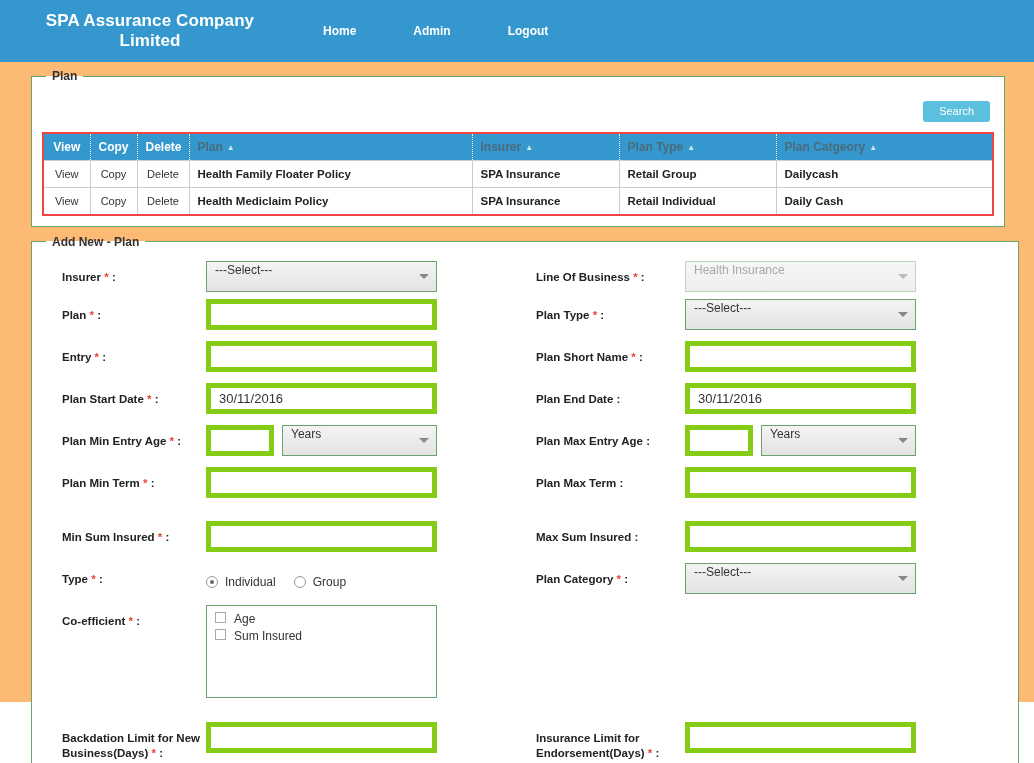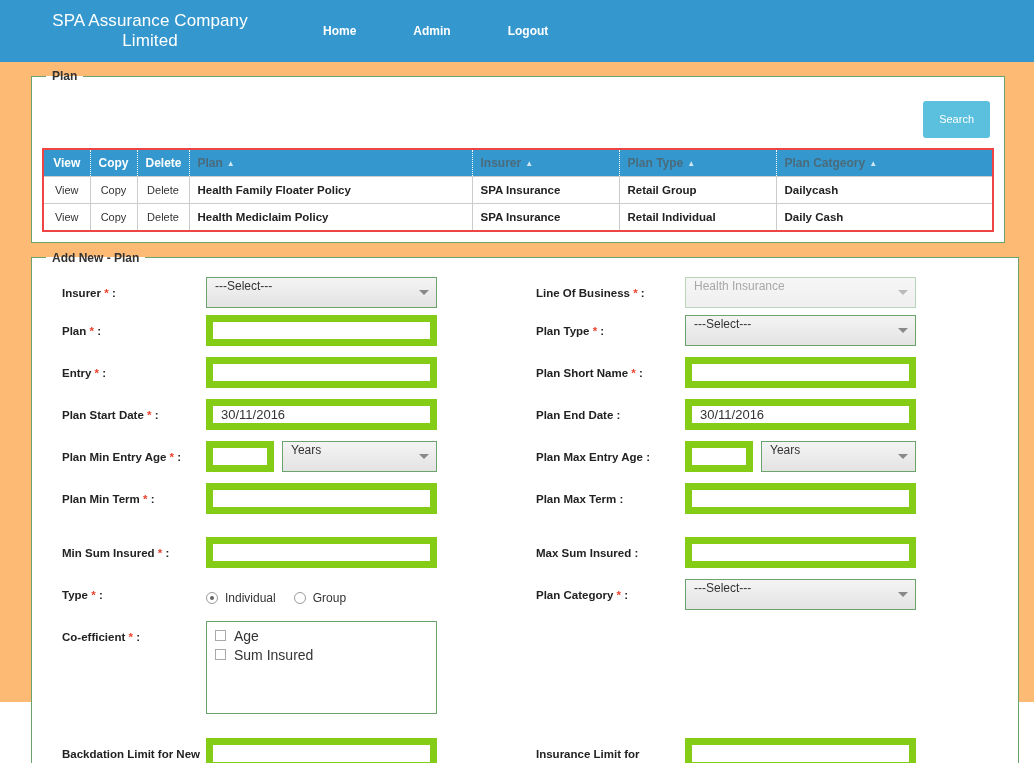--- a/index.html
+++ b/index.html
@@ -22,7 +22,7 @@
   .brand {
     color: #ffffff;
     font-size: 17px;
-    font-weight: normal;
+    font-weight: bold;
     line-height: 20px;
     width: 240px;
     margin-left: 30px;

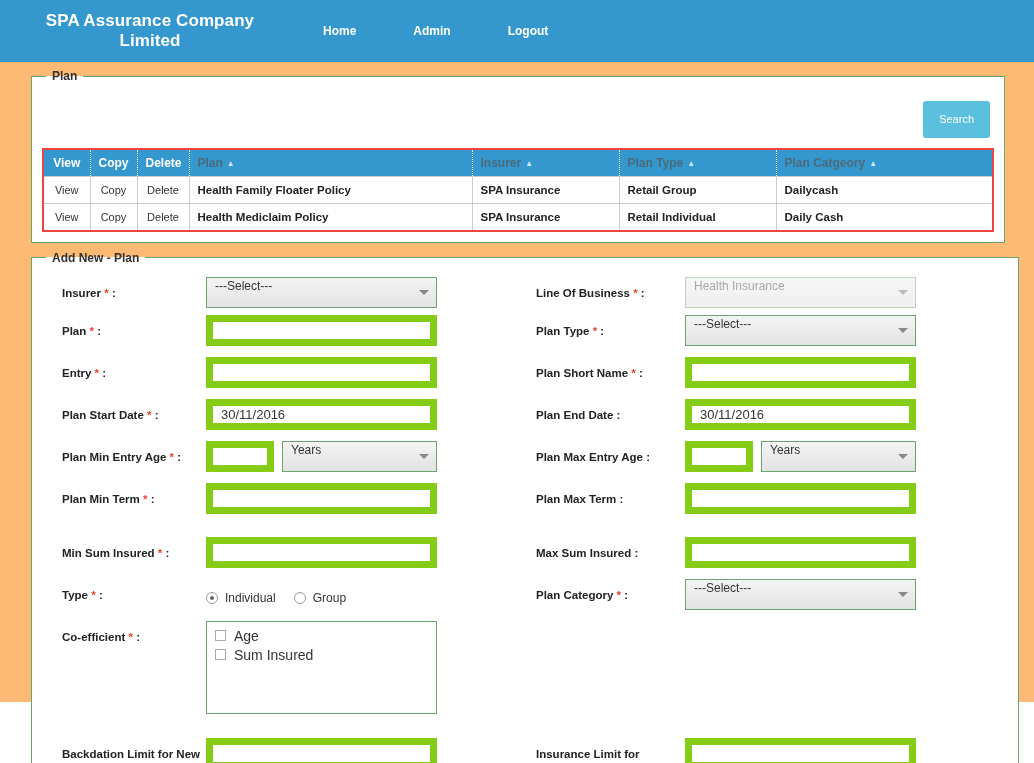--- a/index.html
+++ b/index.html
@@ -83,7 +83,7 @@
     color: #ffffff;
     font-size: 11px;
     font-family: "Liberation Sans", sans-serif;
-    padding: 12px 16px;
+    padding: 4px 16px;
     border-radius: 3px;
     cursor: pointer;
     line-height: 13px;

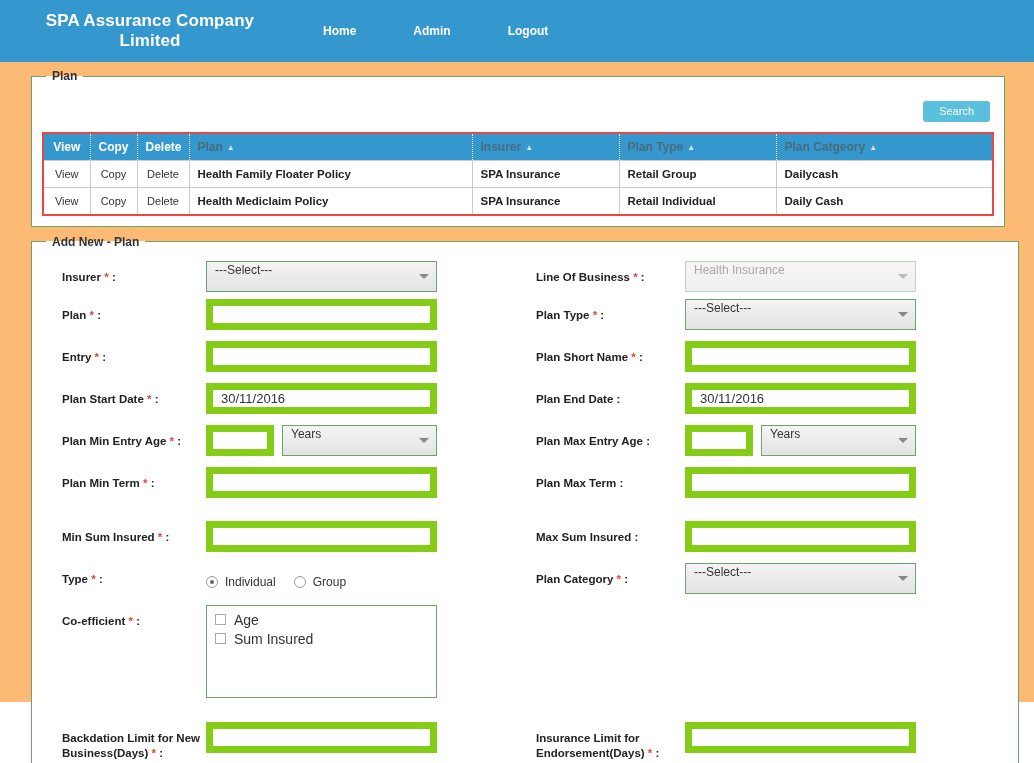--- a/index.html
+++ b/index.html
@@ -173,7 +173,7 @@
   input.tb {
     width: 231px;
     height: 31px;
-    border: 7px solid #84cc16;
+    border: 5px solid #84cc16;
     background: #ffffff;
     font-size: 13px;
     color: #333333;

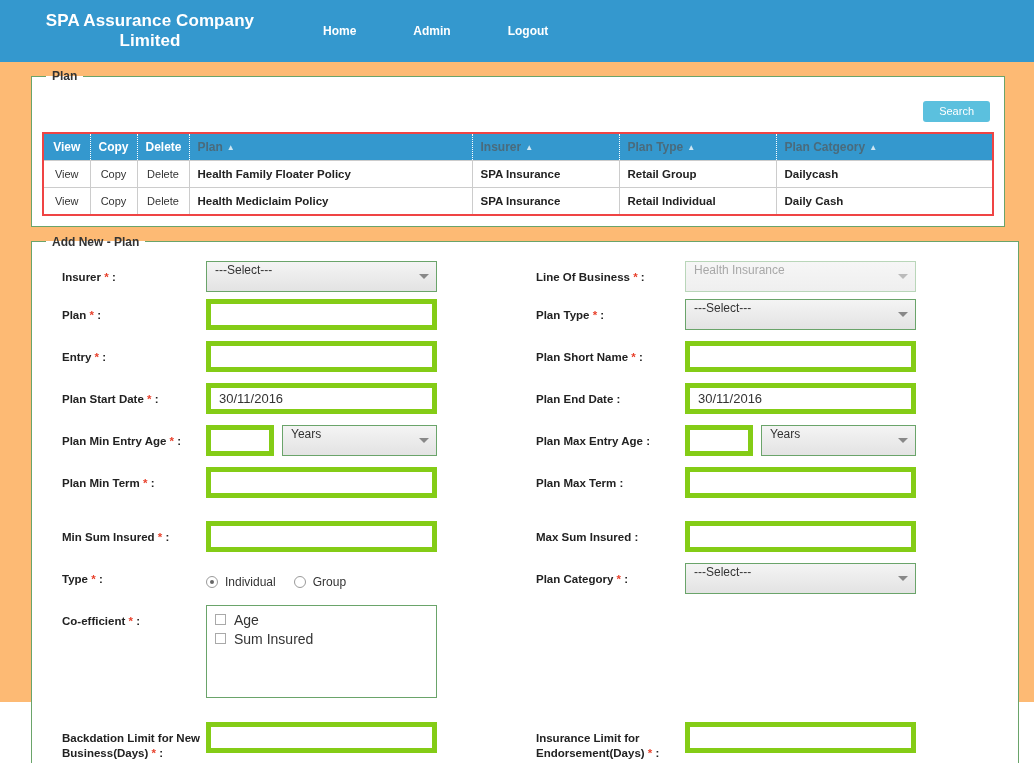--- a/index.html
+++ b/index.html
@@ -255,8 +255,8 @@
   }
   .cbrow {
     display: flex;
-    align-items: center;
-    font-size: 14px;
+    align-items: flex-start;
+    font-size: 12px;
     color: #333333;
     margin-bottom: 3px;
     cursor: pointer;

